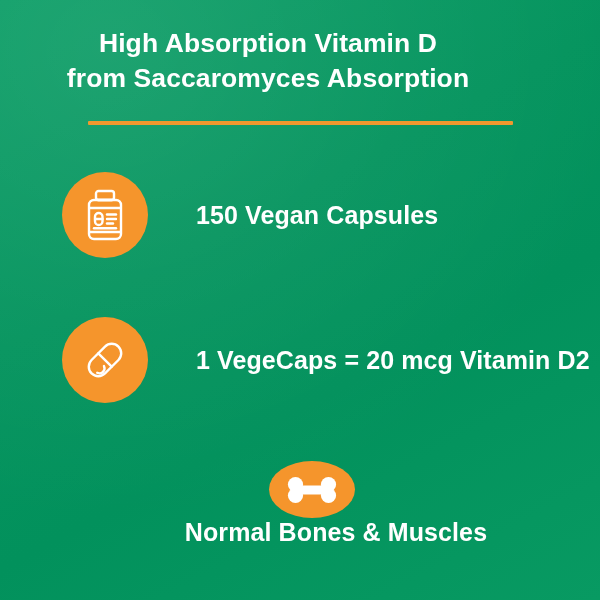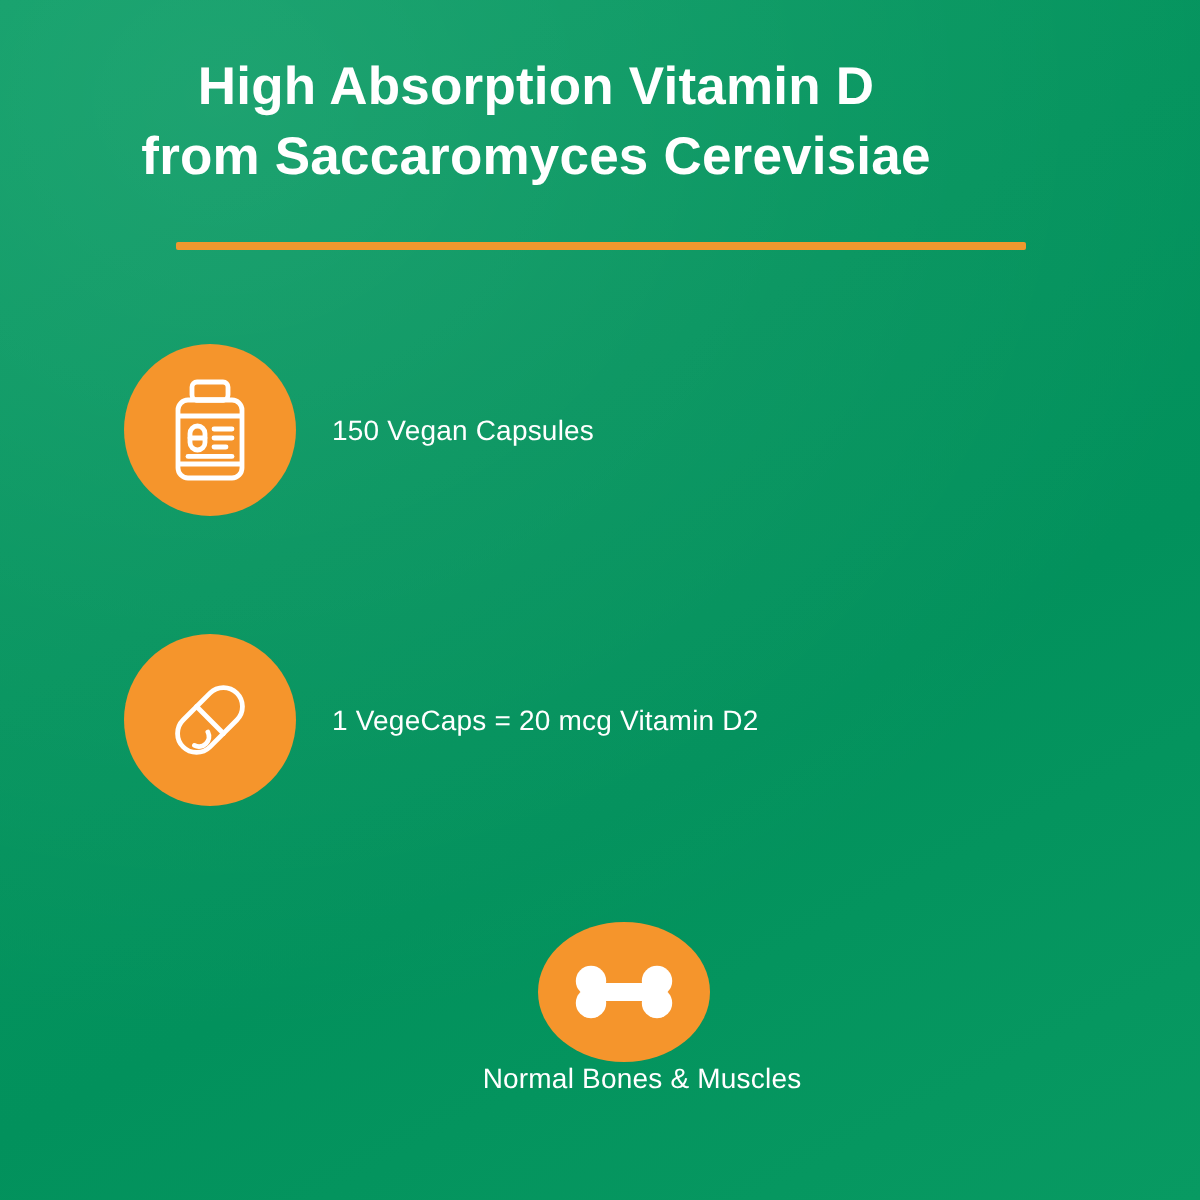--- a/index.html
+++ b/index.html
@@ -93,7 +93,7 @@
 
   <div class="header">
     <span class="title-line">High Absorption Vitamin D</span>
-    <span class="title-line">from Saccaromyces Cerevisiae</span>
+    <span class="title-line">from Saccaromyces Absorption</span>
   </div>
 
   <div class="divider"></div>

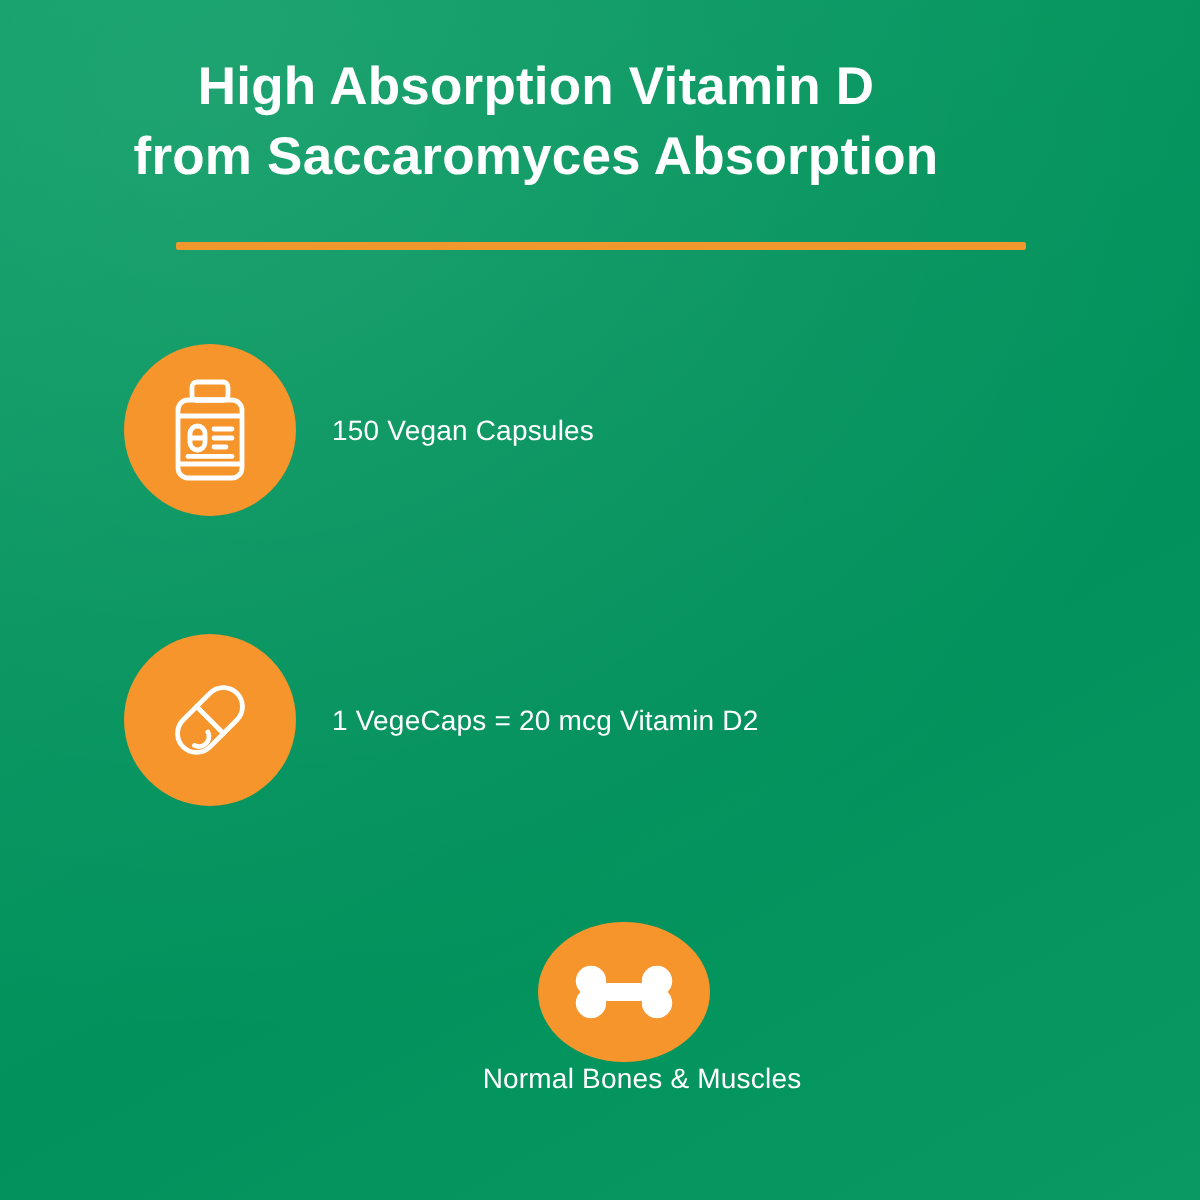--- a/index.html
+++ b/index.html
@@ -78,10 +78,10 @@
   .icon-badge svg { display: block; }
 
   .feature-label {
-    margin-left: 18px;
+    margin-left: 48px;
     color: #ffffff;
-    font-size: 14px;
-    font-weight: normal;
+    font-size: 25px;
+    font-weight: bold;
     letter-spacing: 0.1px;
     white-space: nowrap;
   }

